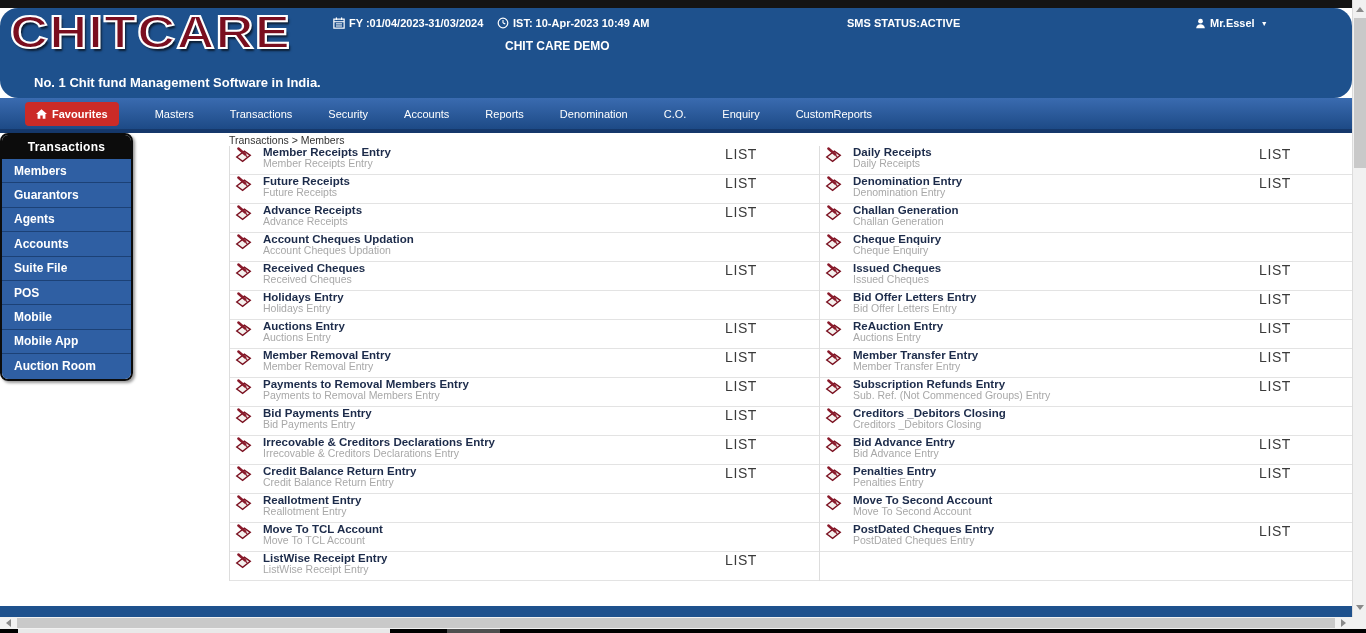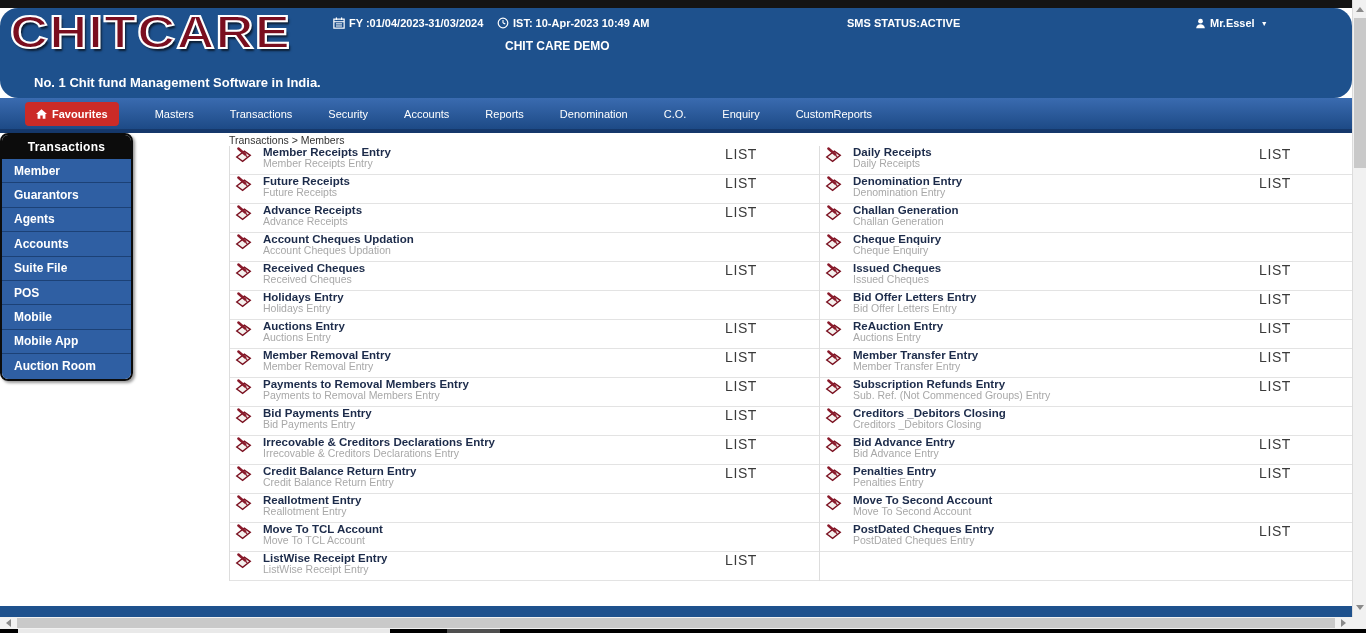--- a/index.html
+++ b/index.html
@@ -149,7 +149,7 @@
   <div class="sidebar">
     <div class="sidebar-header">Transactions</div>
     <div id="sidebar-items">
-        <div class="sidebar-item">Member</div>
+        <div class="sidebar-item">Members</div>
         <div class="sidebar-item">Guarantors</div>
         <div class="sidebar-item">Agents</div>
         <div class="sidebar-item">Accounts</div>

